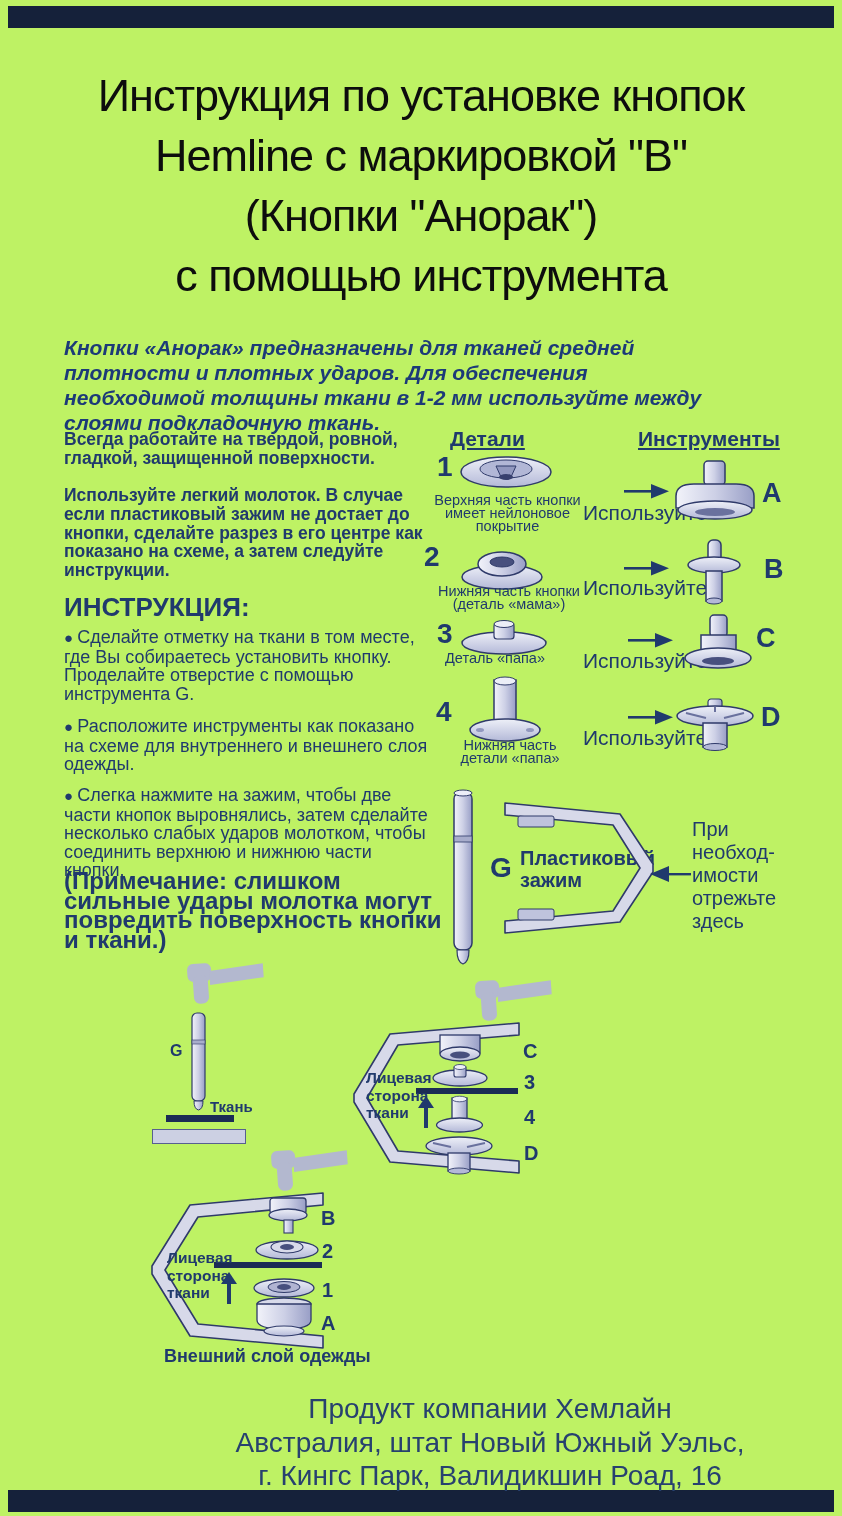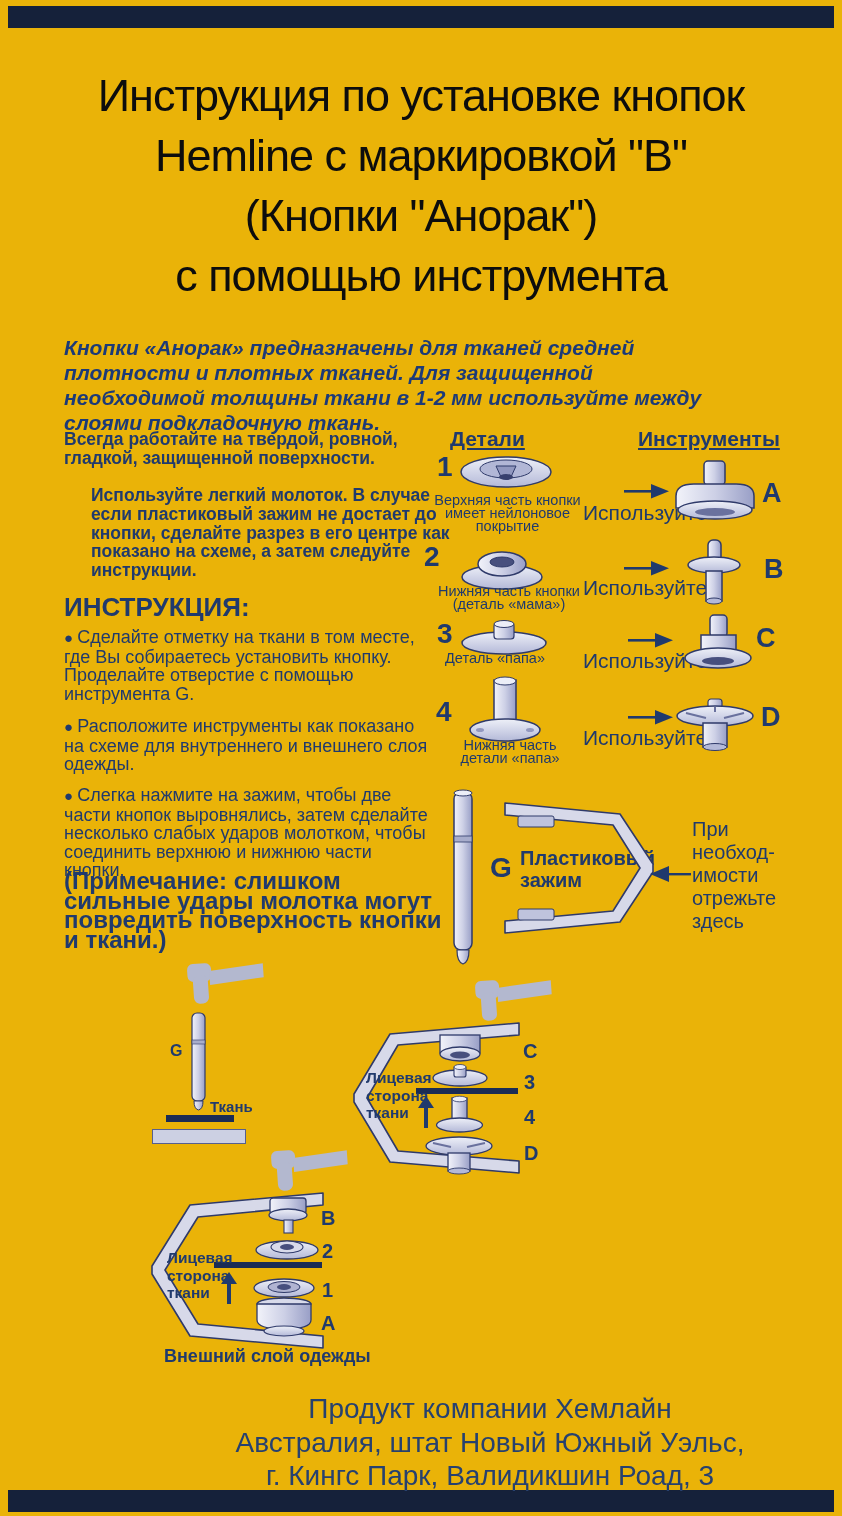--- a/index.html
+++ b/index.html
@@ -3,7 +3,7 @@
 <meta charset="utf-8">
 <style>
   html,body{margin:0;padding:0;background:#fff;}
-  #page{position:relative;width:842px;height:1516px;background:#eab308;overflow:hidden;
+  #page{position:relative;width:842px;height:1516px;background:#bef264;overflow:hidden;
         font-family:"Liberation Sans",sans-serif;color:#203a6d;}
   .abs{position:absolute;}
   .bar{background:#15213a;}

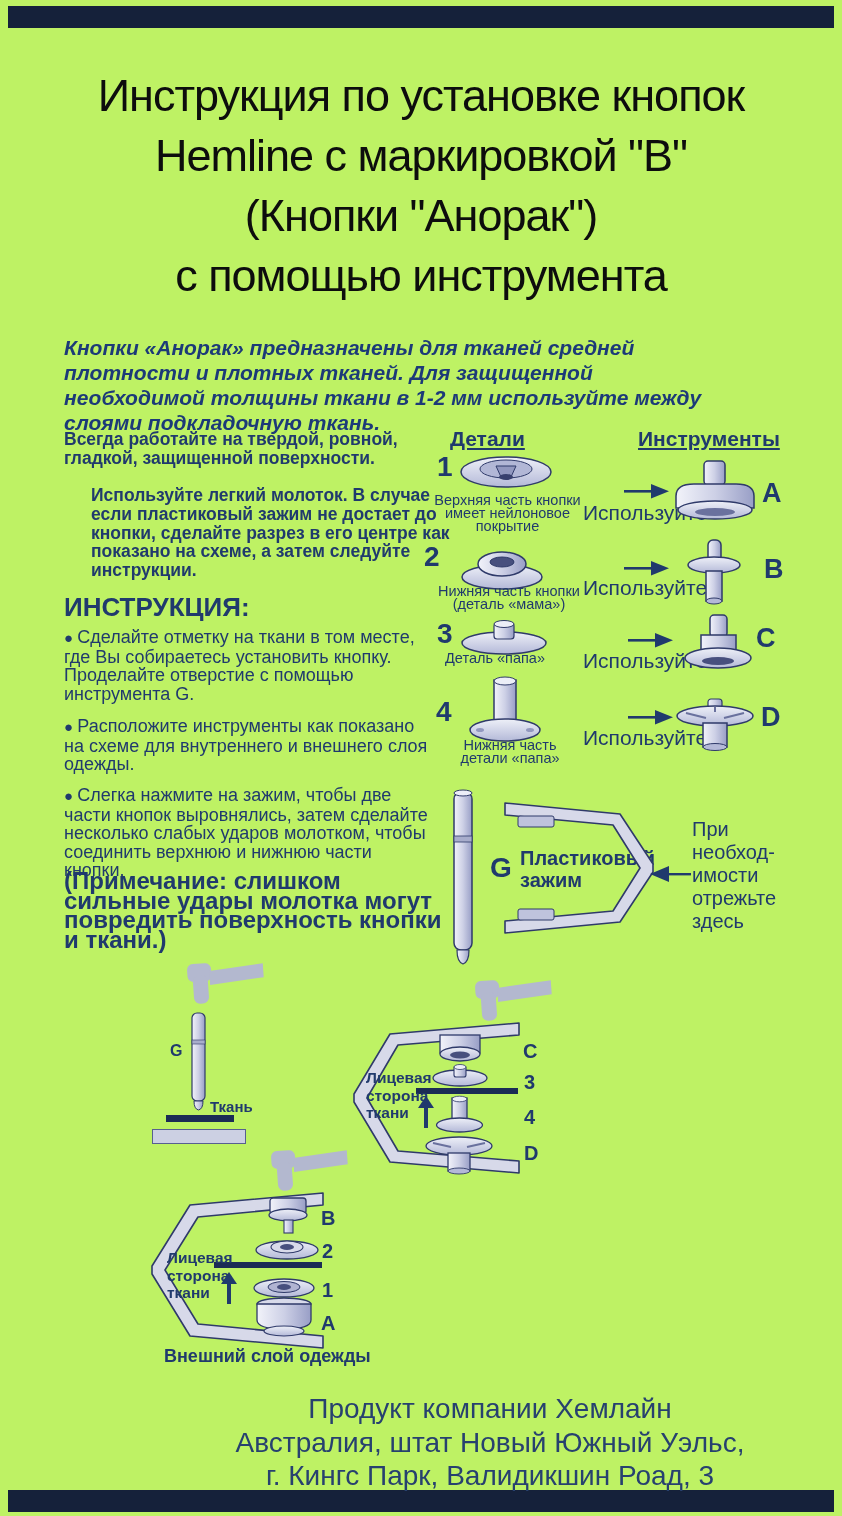--- a/index.html
+++ b/index.html
@@ -60,7 +60,7 @@
 
   <div class="abs" style="left:64px;top:335px;">
     <div class="intro-line">Кнопки «Анорак» предназначены для тканей средней</div>
-    <div class="intro-line">плотности и плотных тканей. Для защищенной</div>
+    <div class="intro-line">плотности и плотных ударов. Для обеспечения</div>
     <div class="intro-line">необходимой толщины ткани в 1-2 мм используйте между</div>
     <div class="intro-line">слоями подкладочную ткань.</div>
   </div>

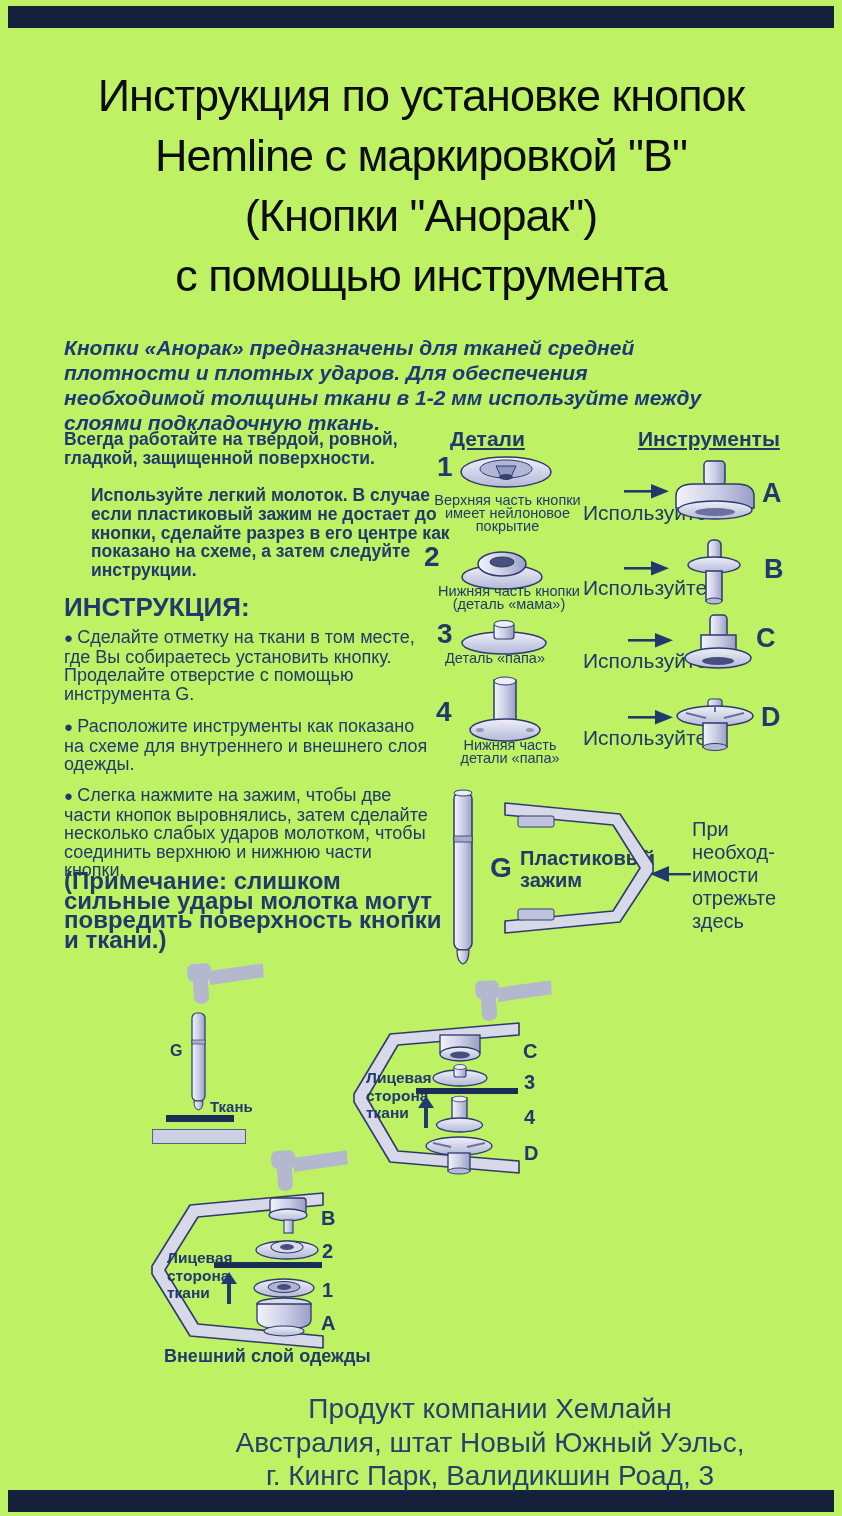--- a/index.html
+++ b/index.html
@@ -66,7 +66,7 @@
   </div>
 
   <div class="abs bi para" style="left:64px;top:430px;width:360px;">Всегда работайте на твердой, ровной, гладкой, защищенной поверхности.</div>
-  <div class="abs bi para" style="left:64px;top:486px;width:374px;line-height:18.8px;margin-left:27px;">Используйте легкий молоток. В случае если пластиковый зажим не достает до кнопки, сделайте разрез в его центре как показано на схеме, а затем следуйте инструкции.</div>
+  <div class="abs bi para" style="left:64px;top:486px;width:374px;line-height:18.8px;">Используйте легкий молоток. В случае если пластиковый зажим не достает до кнопки, сделайте разрез в его центре как показано на схеме, а затем следуйте инструкции.</div>
   <div class="abs heading" style="left:64px;top:592px;">ИНСТРУКЦИЯ:</div>
   <div class="abs bullet" style="left:64px;top:628px;">Сделайте отметку на ткани в том месте, где Вы собираетесь установить кнопку. Проделайте отверстие с помощью инструмента G.</div>
   <div class="abs bullet" style="left:64px;top:717px;">Расположите инструменты как показано на схеме для внутреннего и внешнего слоя одежды.</div>

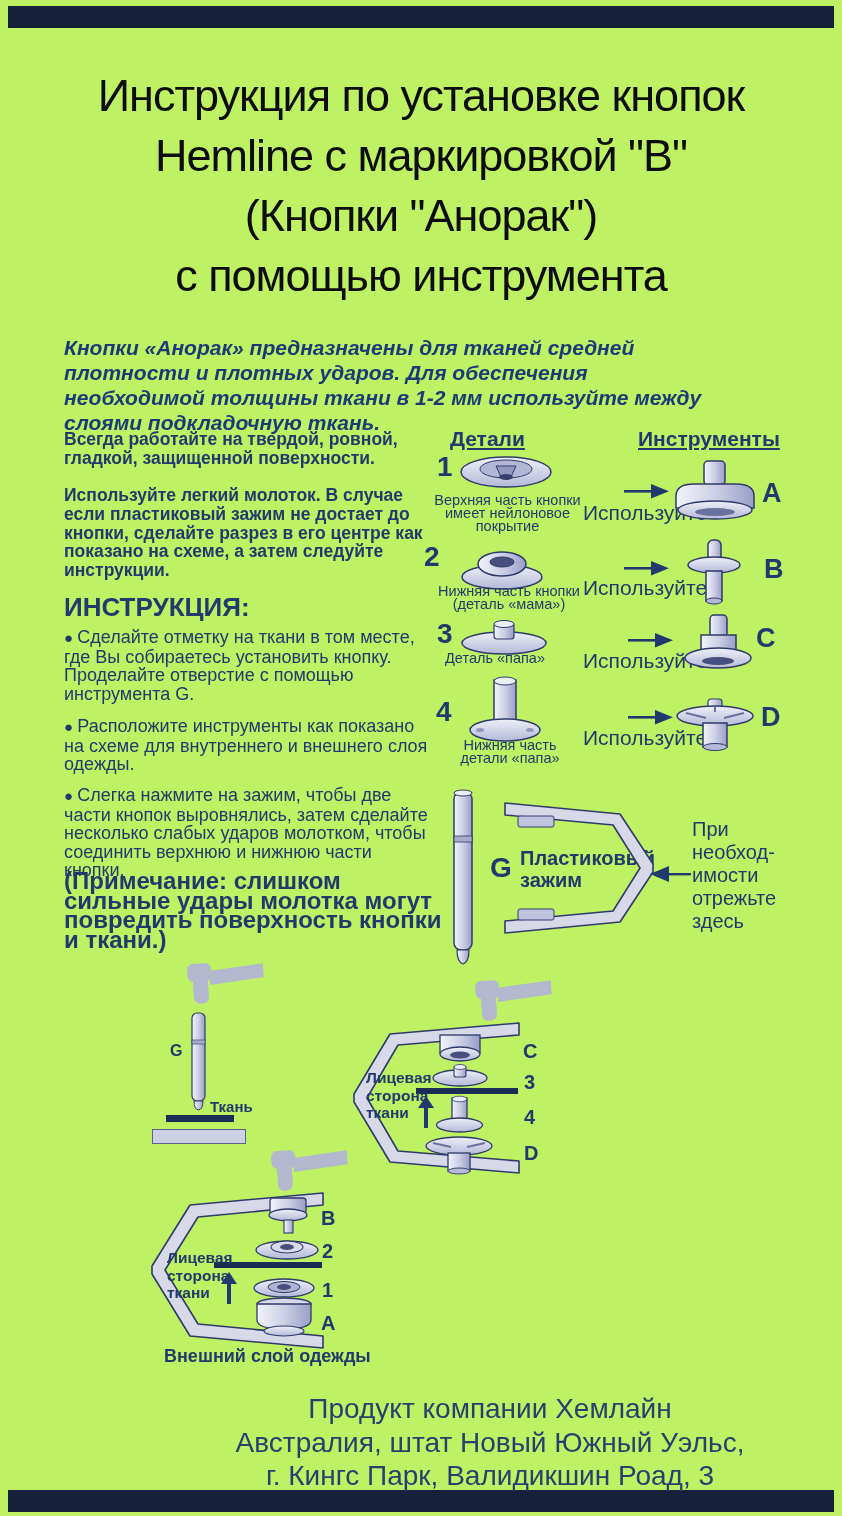--- a/index.html
+++ b/index.html
@@ -283,7 +283,7 @@
   <div class="abs" style="left:140px;top:1392px;">
     <div class="footer-line">Продукт компании Хемлайн</div>
     <div class="footer-line">Австралия, штат Новый Южный Уэльс,</div>
-    <div class="footer-line">г. Кингс Парк, Валидикшин Роад, 3</div>
+    <div class="footer-line">г. Кингс Парк, Валидикшин Роад, 16</div>
   </div>
 
 </div>

